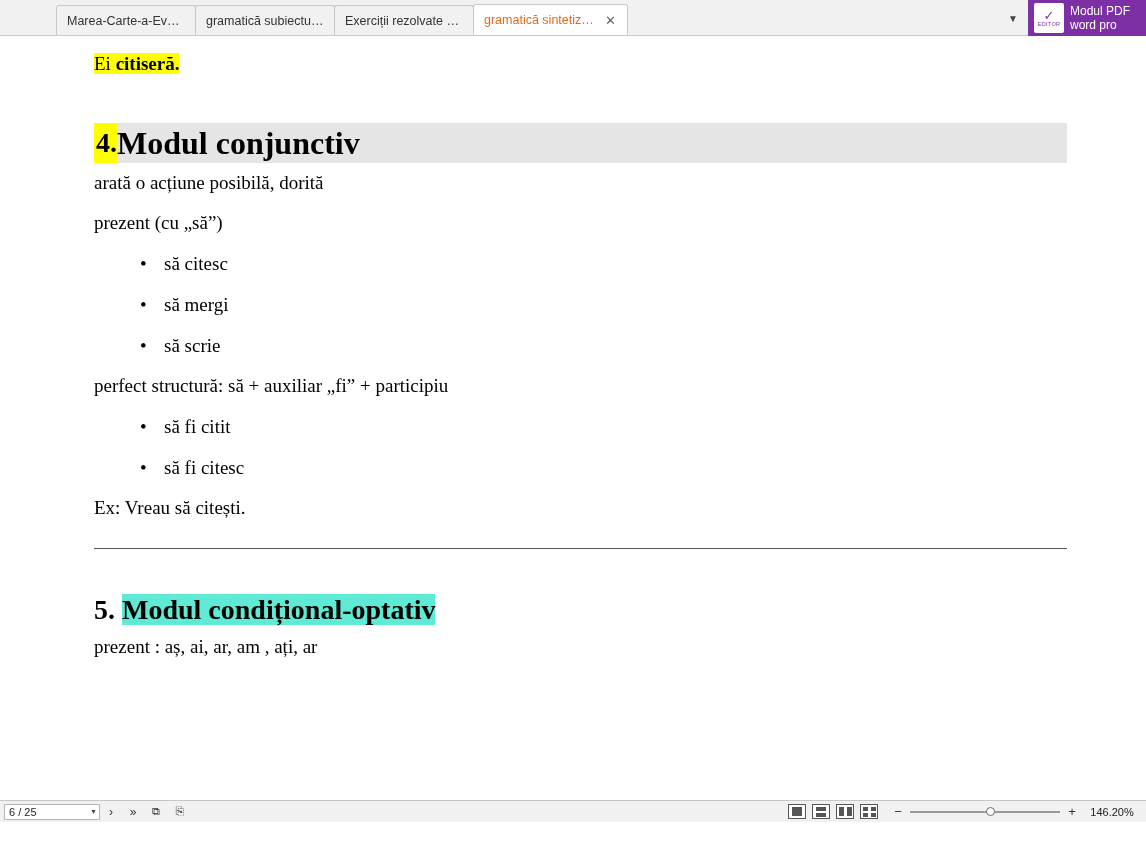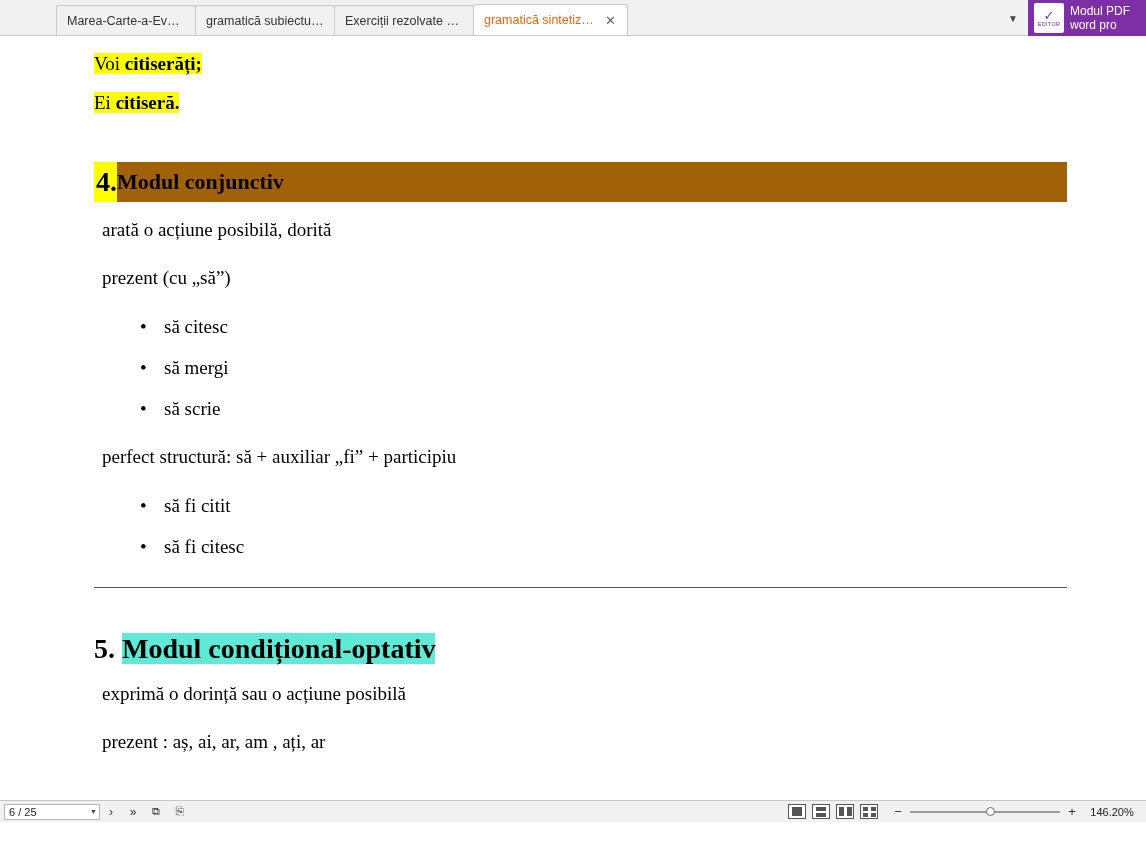--- a/index.html
+++ b/index.html
@@ -283,9 +283,6 @@
   <div class="page">
 
     <p class="line" style="margin-top:17px">
-      <span class="hl-yellow"><span>Voi </span><b>citiserăți;</b></span>
-    </p>
-    <p class="line" style="margin-top:17px">
       <span class="hl-yellow"><span>Ei </span><b>citiseră.</b></span>
     </p>
 

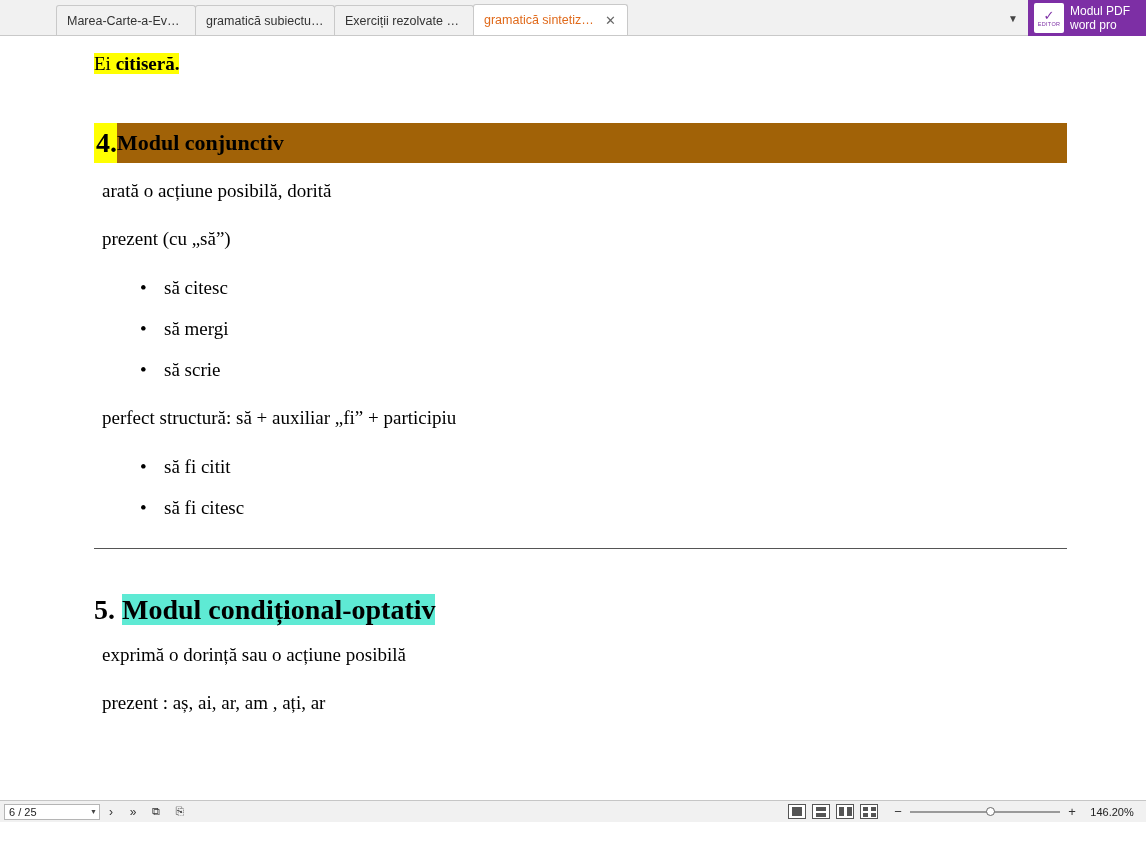--- a/index.html
+++ b/index.html
@@ -126,8 +126,8 @@
   }
   .bigline .rest {
     flex: 1;
-    background: #a16207;
-    font-size: 22px;
+    background: #e5e5e5;
+    font-size: 32px;
     font-weight: bold;
     line-height: 40px;
   }

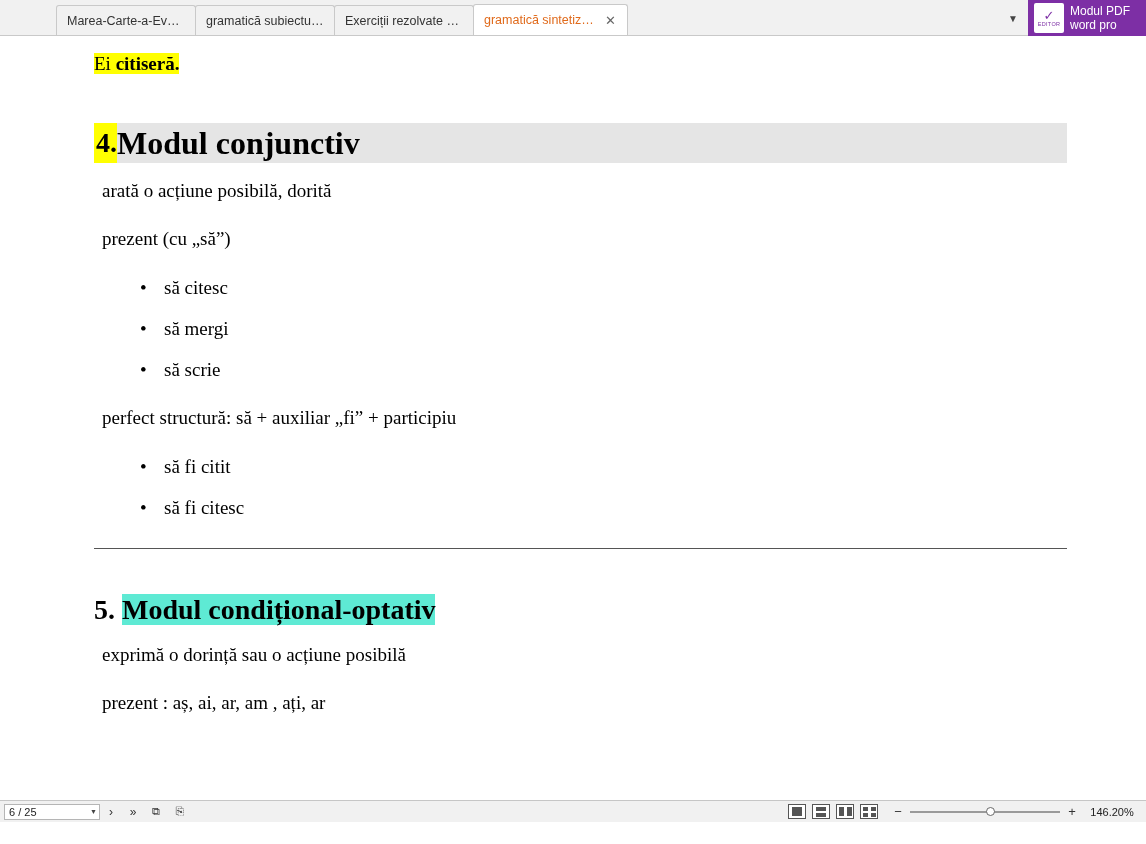--- a/index.html
+++ b/index.html
@@ -131,7 +131,7 @@
     font-weight: bold;
     line-height: 40px;
   }
-  .para { font-size: 19px; line-height: 40px; margin: 8px; }
+  .para { font-size: 19px; line-height: 40px; margin: 0; }
   ul.bul {
     list-style: none;
     margin: 0;

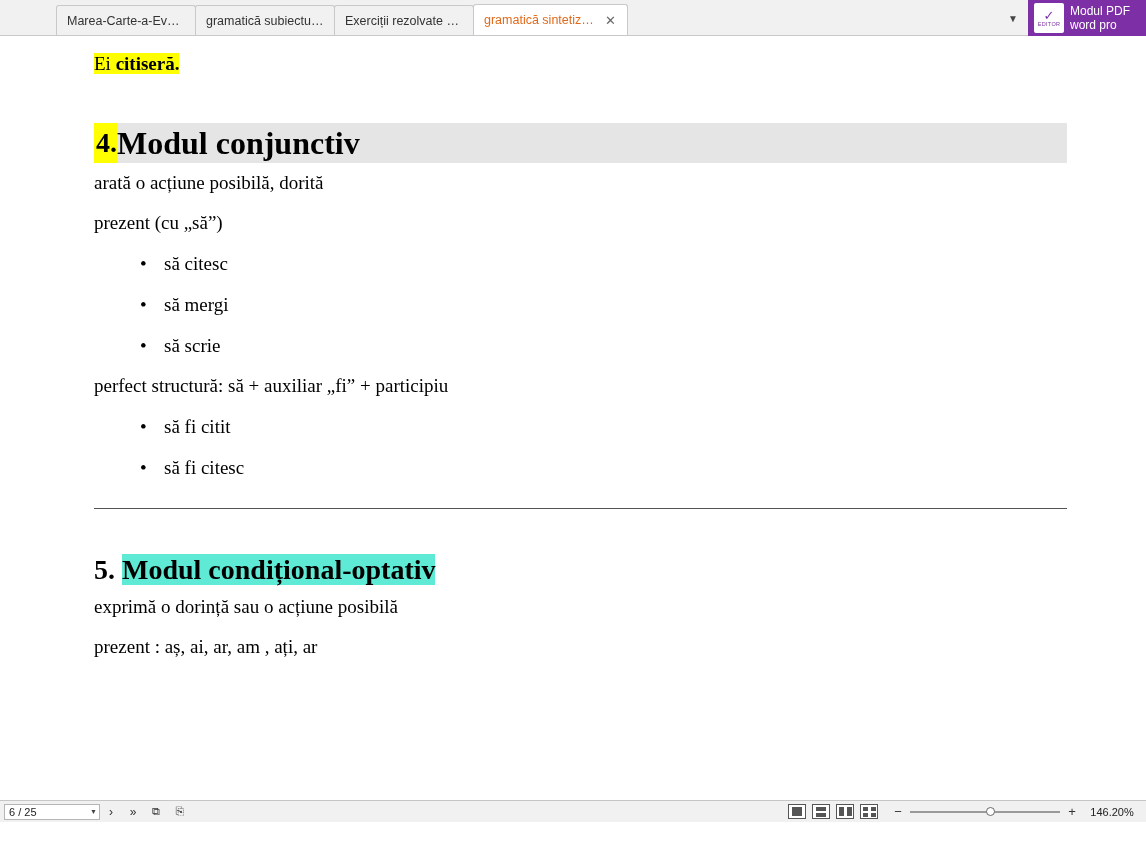--- a/index.html
+++ b/index.html
@@ -307,6 +307,7 @@
       <li>să fi citesc</li>
     </ul>
 
+    <p class="para">Ex: Vreau să citești.</p>
 
     <div class="hr"></div>
 

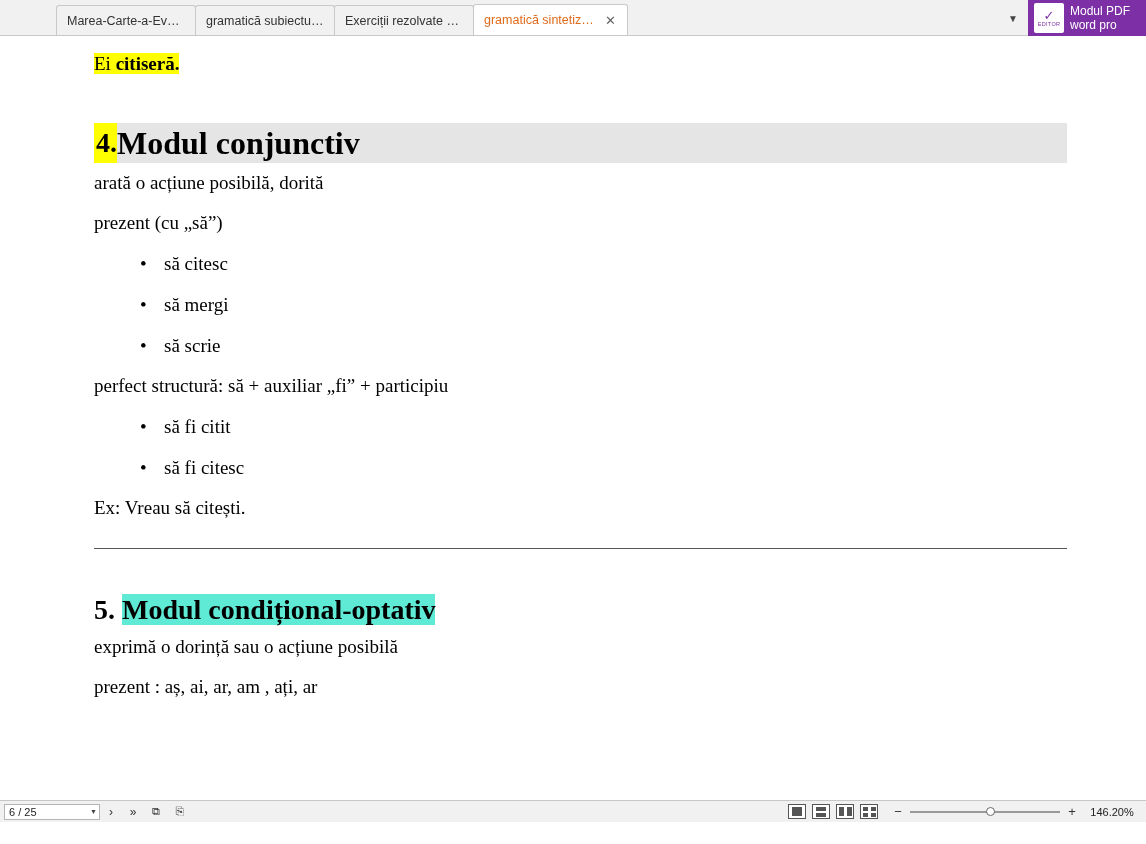--- a/index.html
+++ b/index.html
@@ -316,7 +316,6 @@
       <span class="txt">Modul condițional-optativ</span>
     </h2>
 
-    <p class="para">exprimă o dorință sau o acțiune posibilă</p>
     <p class="para">prezent : aș, ai, ar, am , ați, ar</p>
   </div>
 

